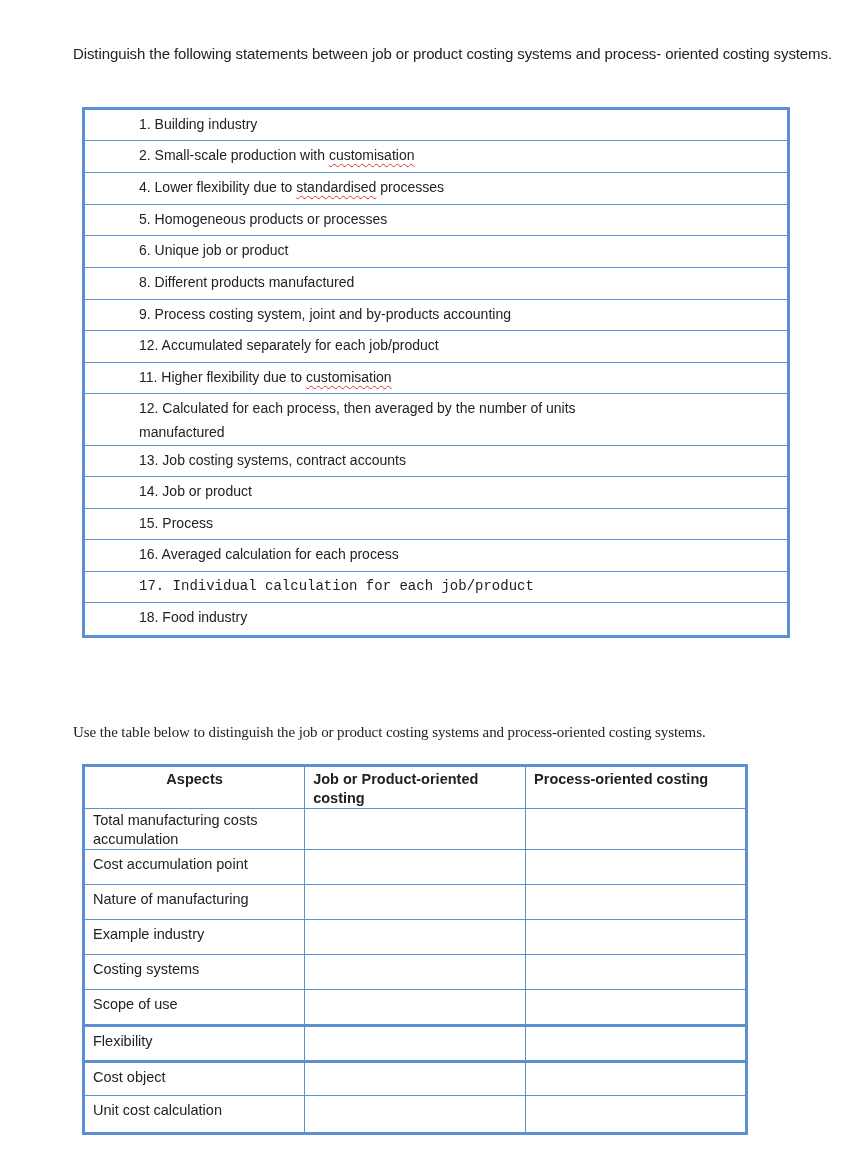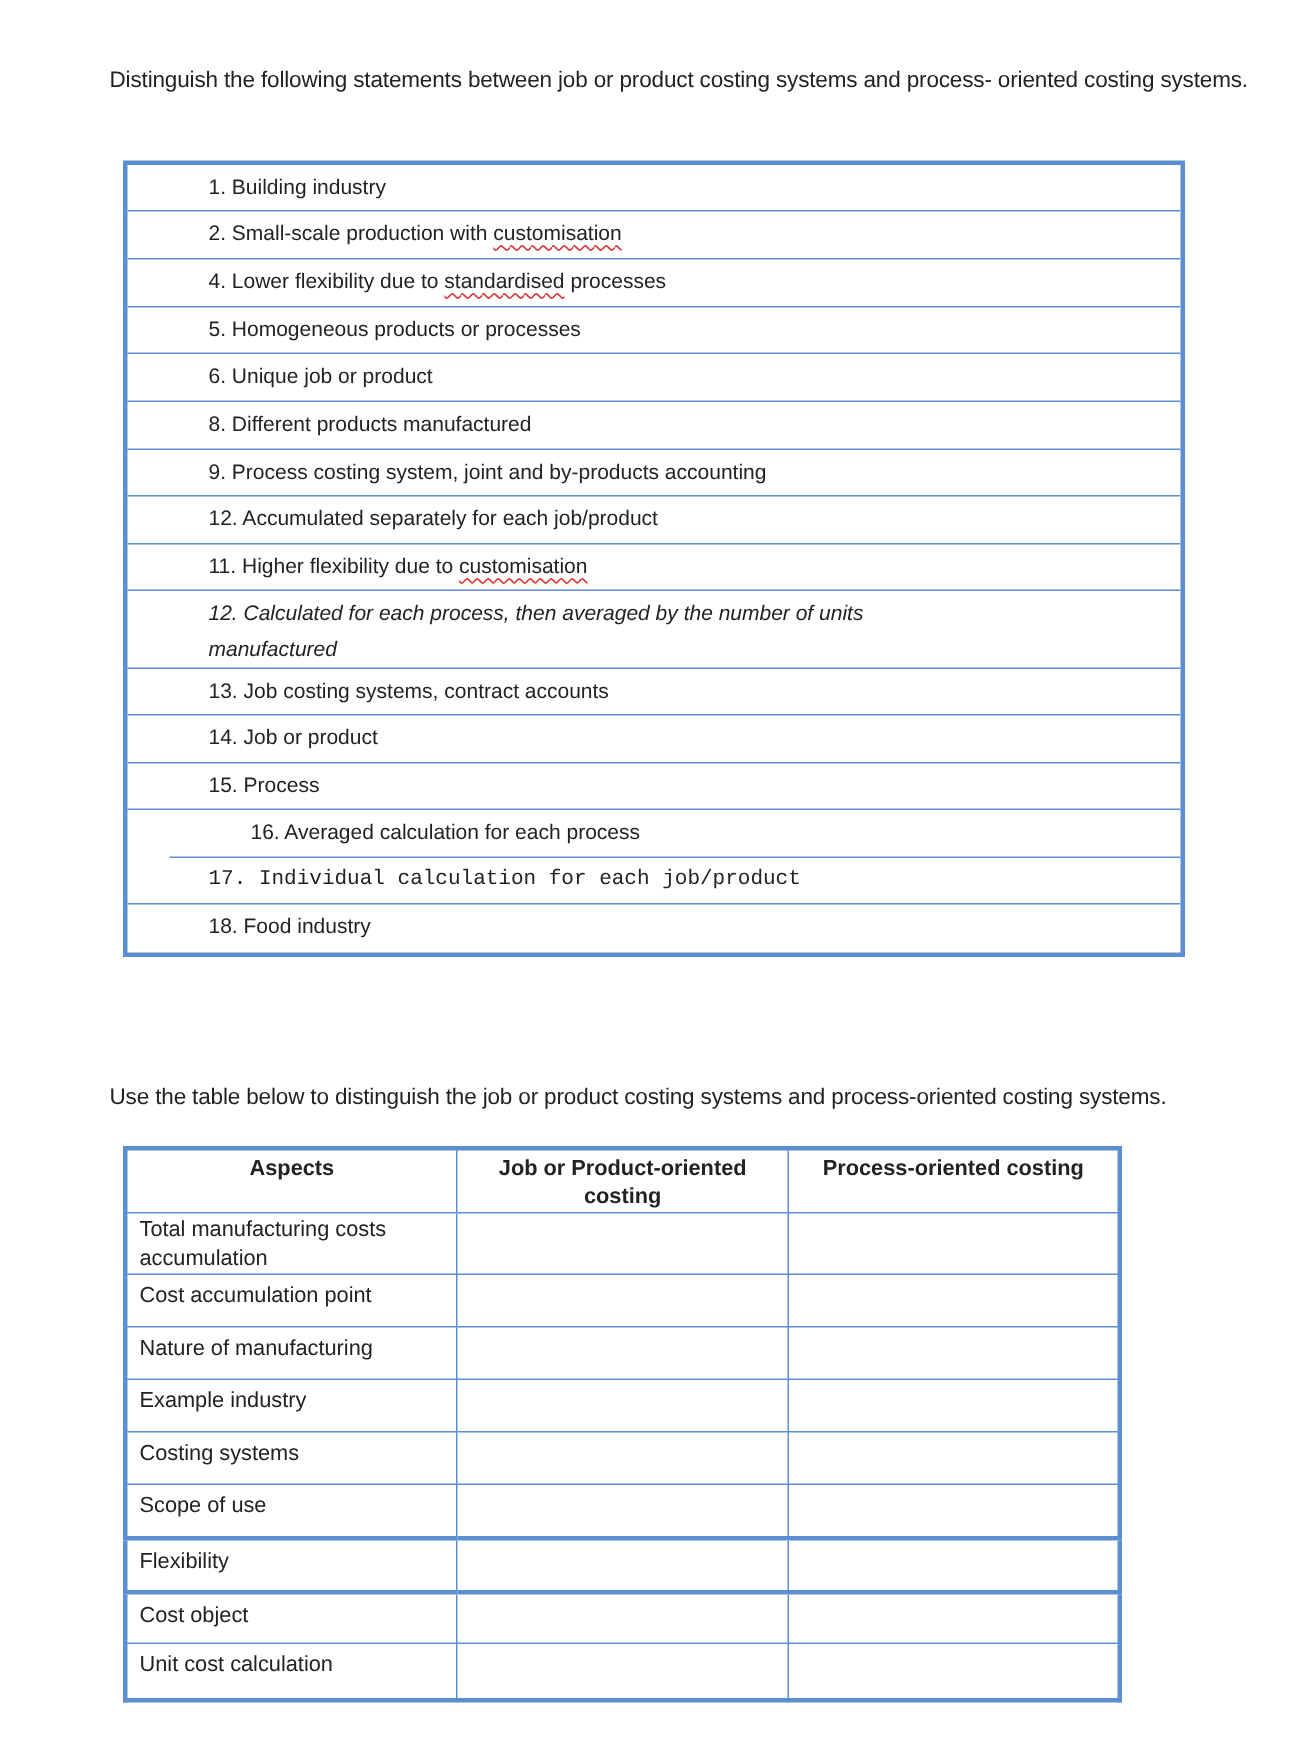--- a/index.html
+++ b/index.html
@@ -51,7 +51,7 @@
       <span>11. Higher flexibility due to <span class="squig">customisation</span></span>
     </div>
     <div class="row" style="height: 52px; padding-top: 2px;">
-      <span style="width: 520px; line-height: 24px; font-style: italic;">12. Calculated for each process, then averaged by the number of units manufactured</span>
+      <span style="width: 520px; line-height: 24px;">12. Calculated for each process, then averaged by the number of units manufactured</span>
     </div>
     <div class="row" style="height: 31px;">
       <span>13. Job costing systems, contract accounts</span>

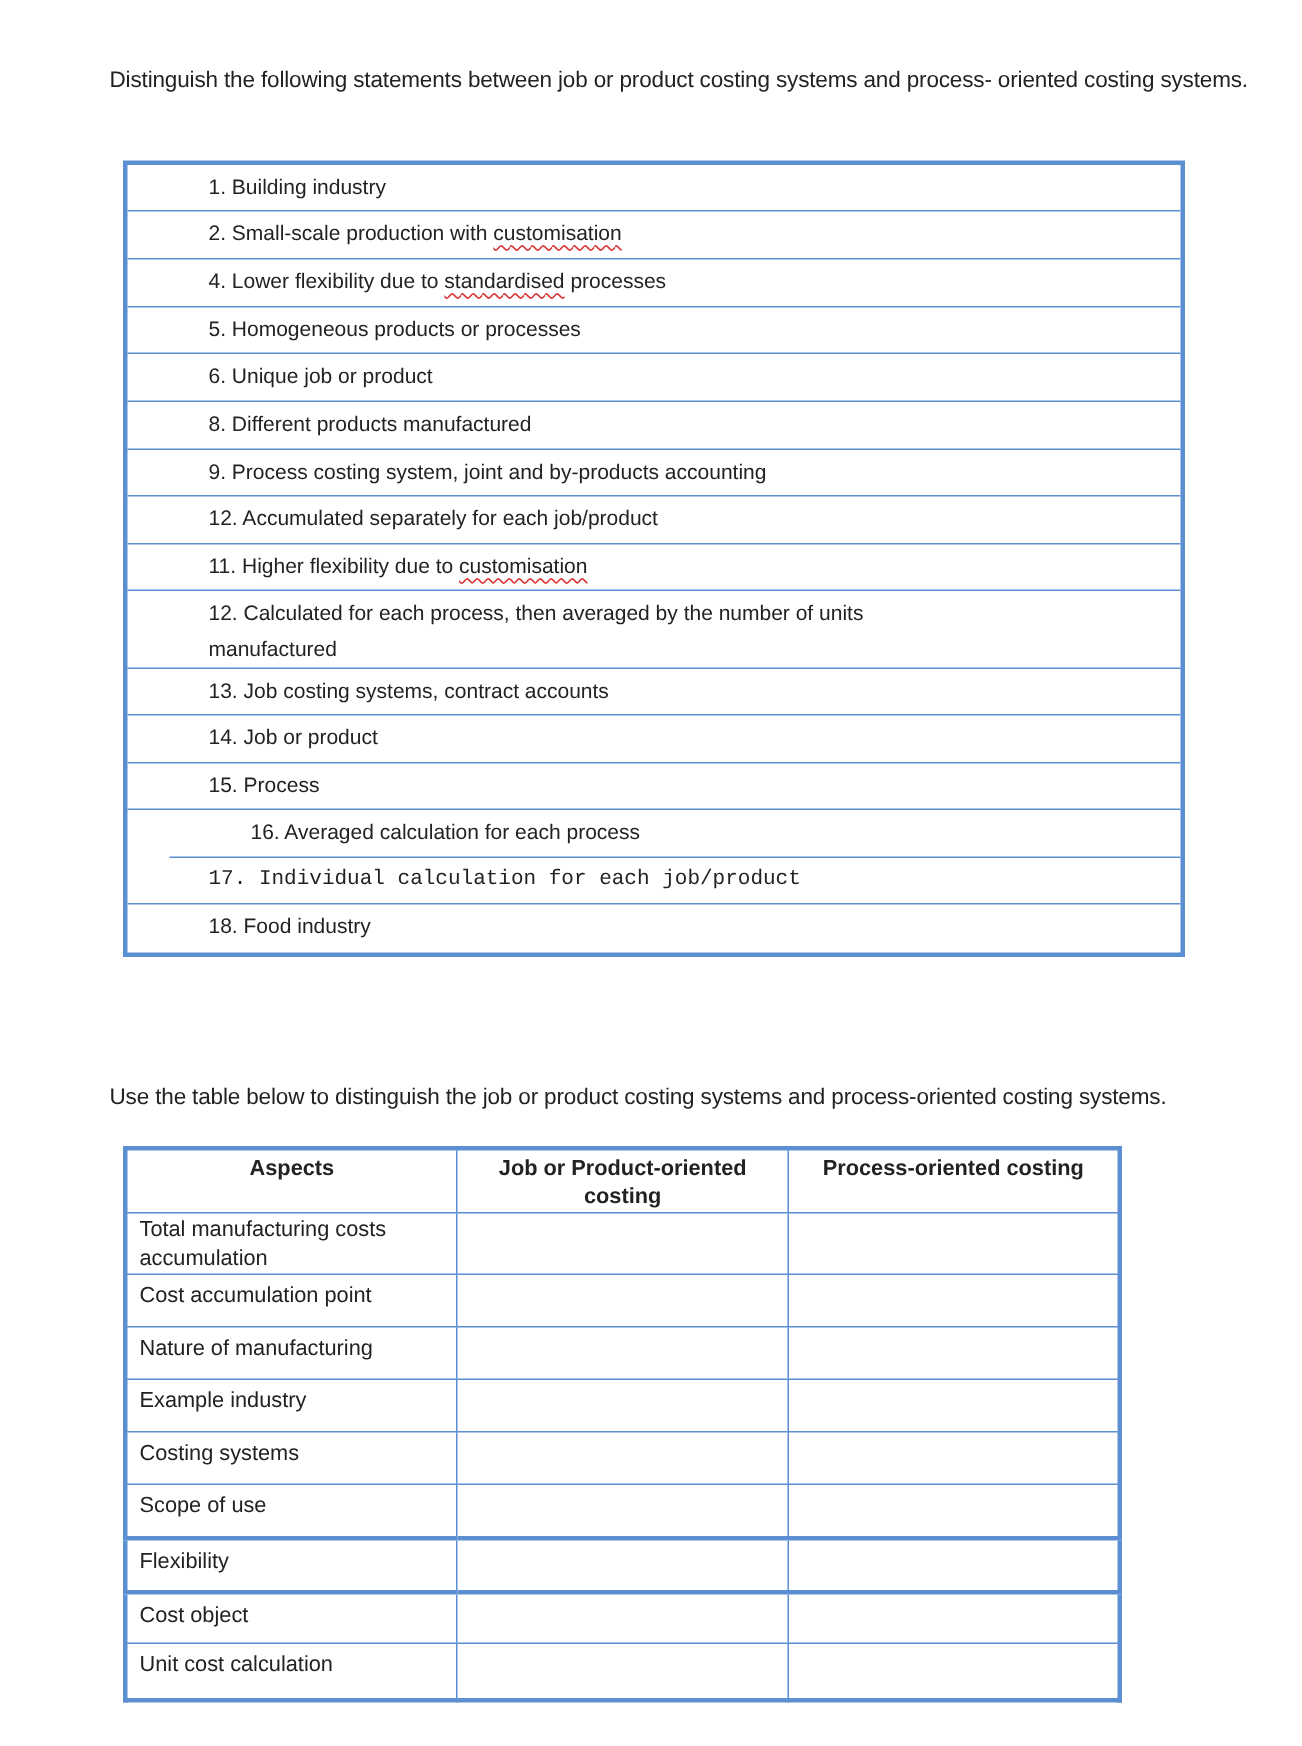--- a/index.html
+++ b/index.html
@@ -62,7 +62,7 @@
     <div class="row" style="height: 31px;">
       <span>15. Process</span>
     </div>
-    <div class="row" style="height: 32px; margin-left: 28px;">
+    <div class="row" style="height: 32px;">
       <span>16. Averaged calculation for each process</span>
     </div>
     <div class="row" style="height: 31px; font-family: Liberation Mono, monospace;">

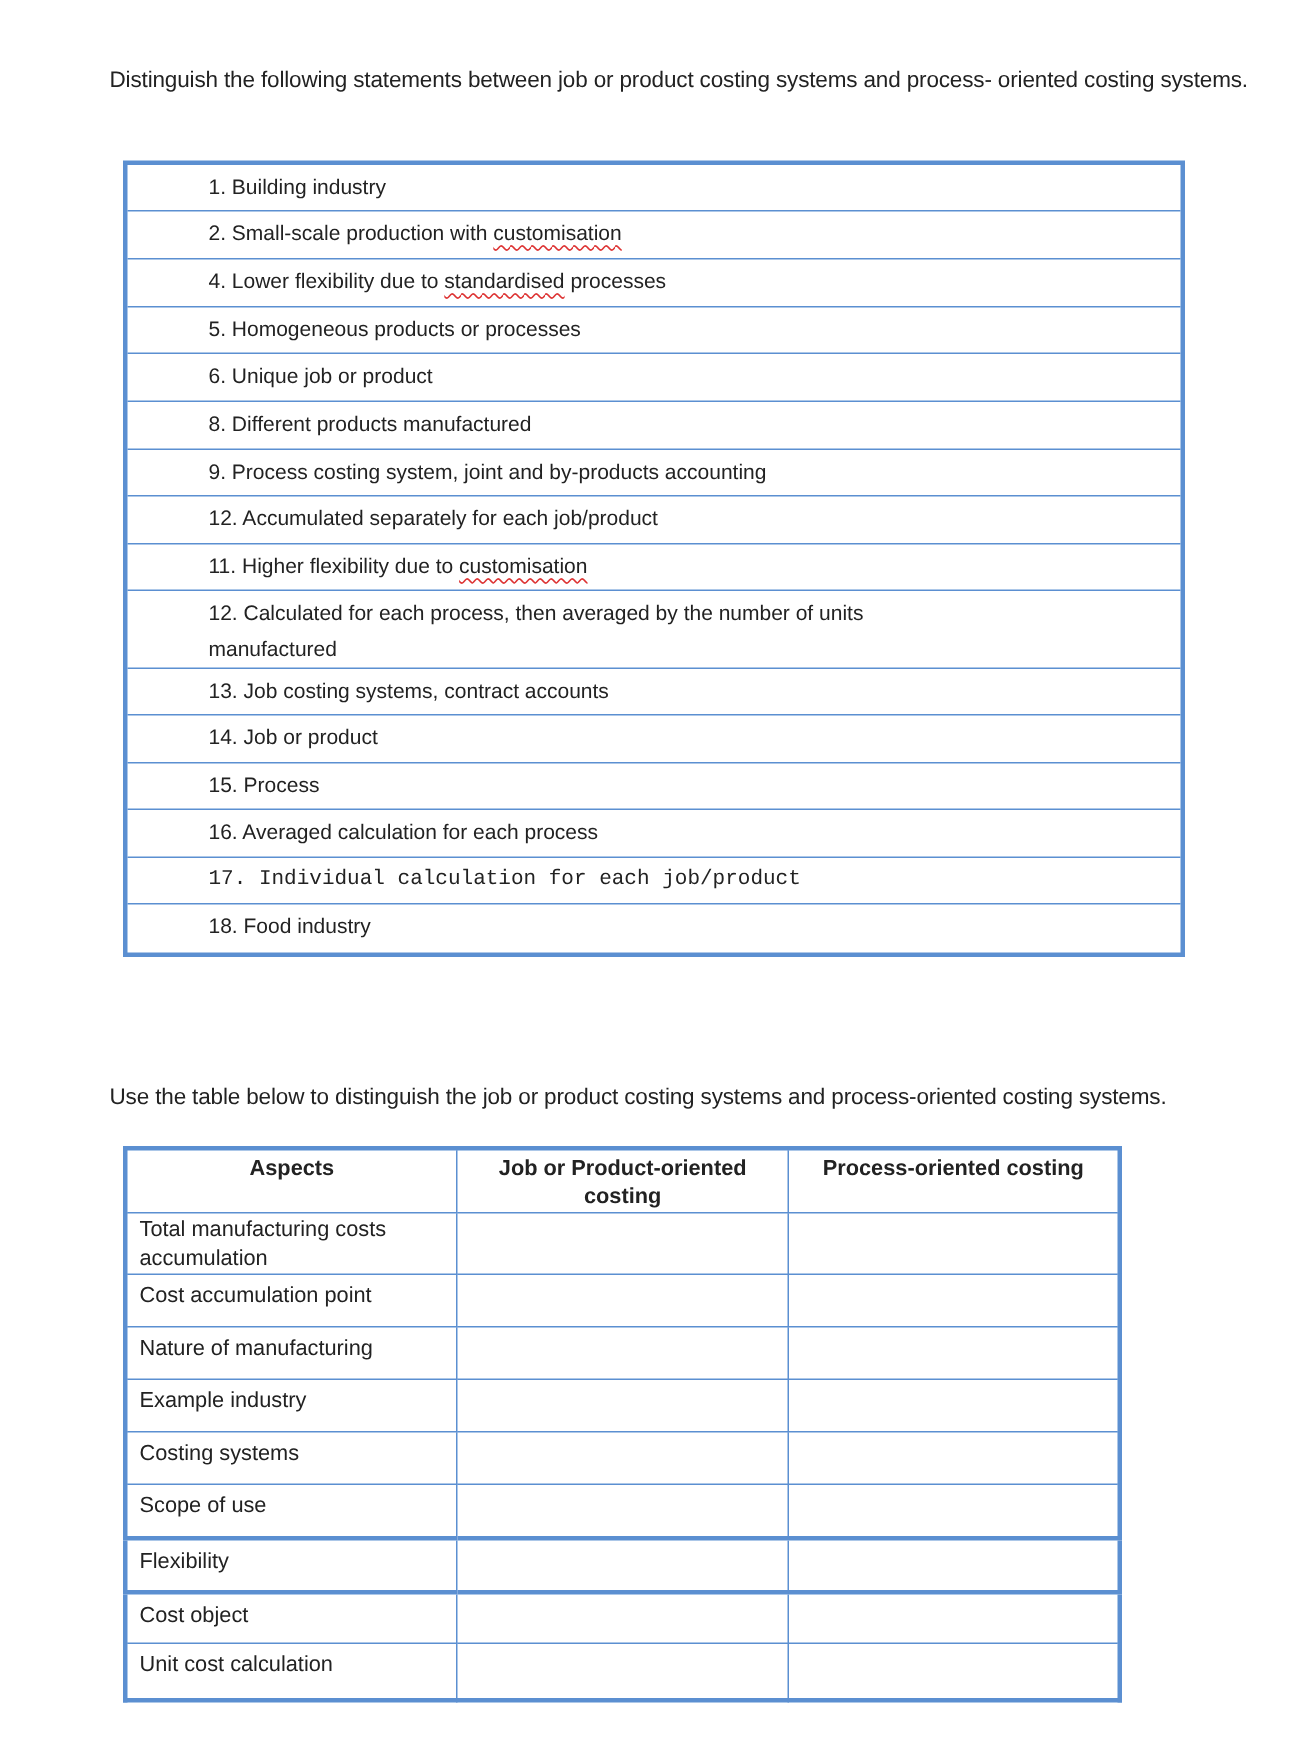--- a/index.html
+++ b/index.html
@@ -6,7 +6,7 @@
   body { width:868px; height:1164px; position:relative; font-family:"Liberation Sans", sans-serif; color:#222; overflow:hidden; }
   .para { position:absolute; left:73px; font-size:15px; line-height:22px; letter-spacing:-0.1px; }
   #p1 { top:43px; width:780px; }
-  #p2 { top:721px; width:790px; white-space:nowrap; }
+  #p2 { top:721px; width:790px; white-space:nowrap;font-family:Liberation Serif, serif; }
   .tbl1 { position:absolute; left:82px; top:107px; width:708px; border:3px solid #5b8fd1; box-sizing:border-box; }
   .tbl1 .row { border-bottom:1px solid #5b8fd1; font-size:14px; padding-left:54px; box-sizing:border-box; display:flex; align-items:flex-start; padding-top:6px; }
   .tbl1 .row:last-child { border-bottom:none; }

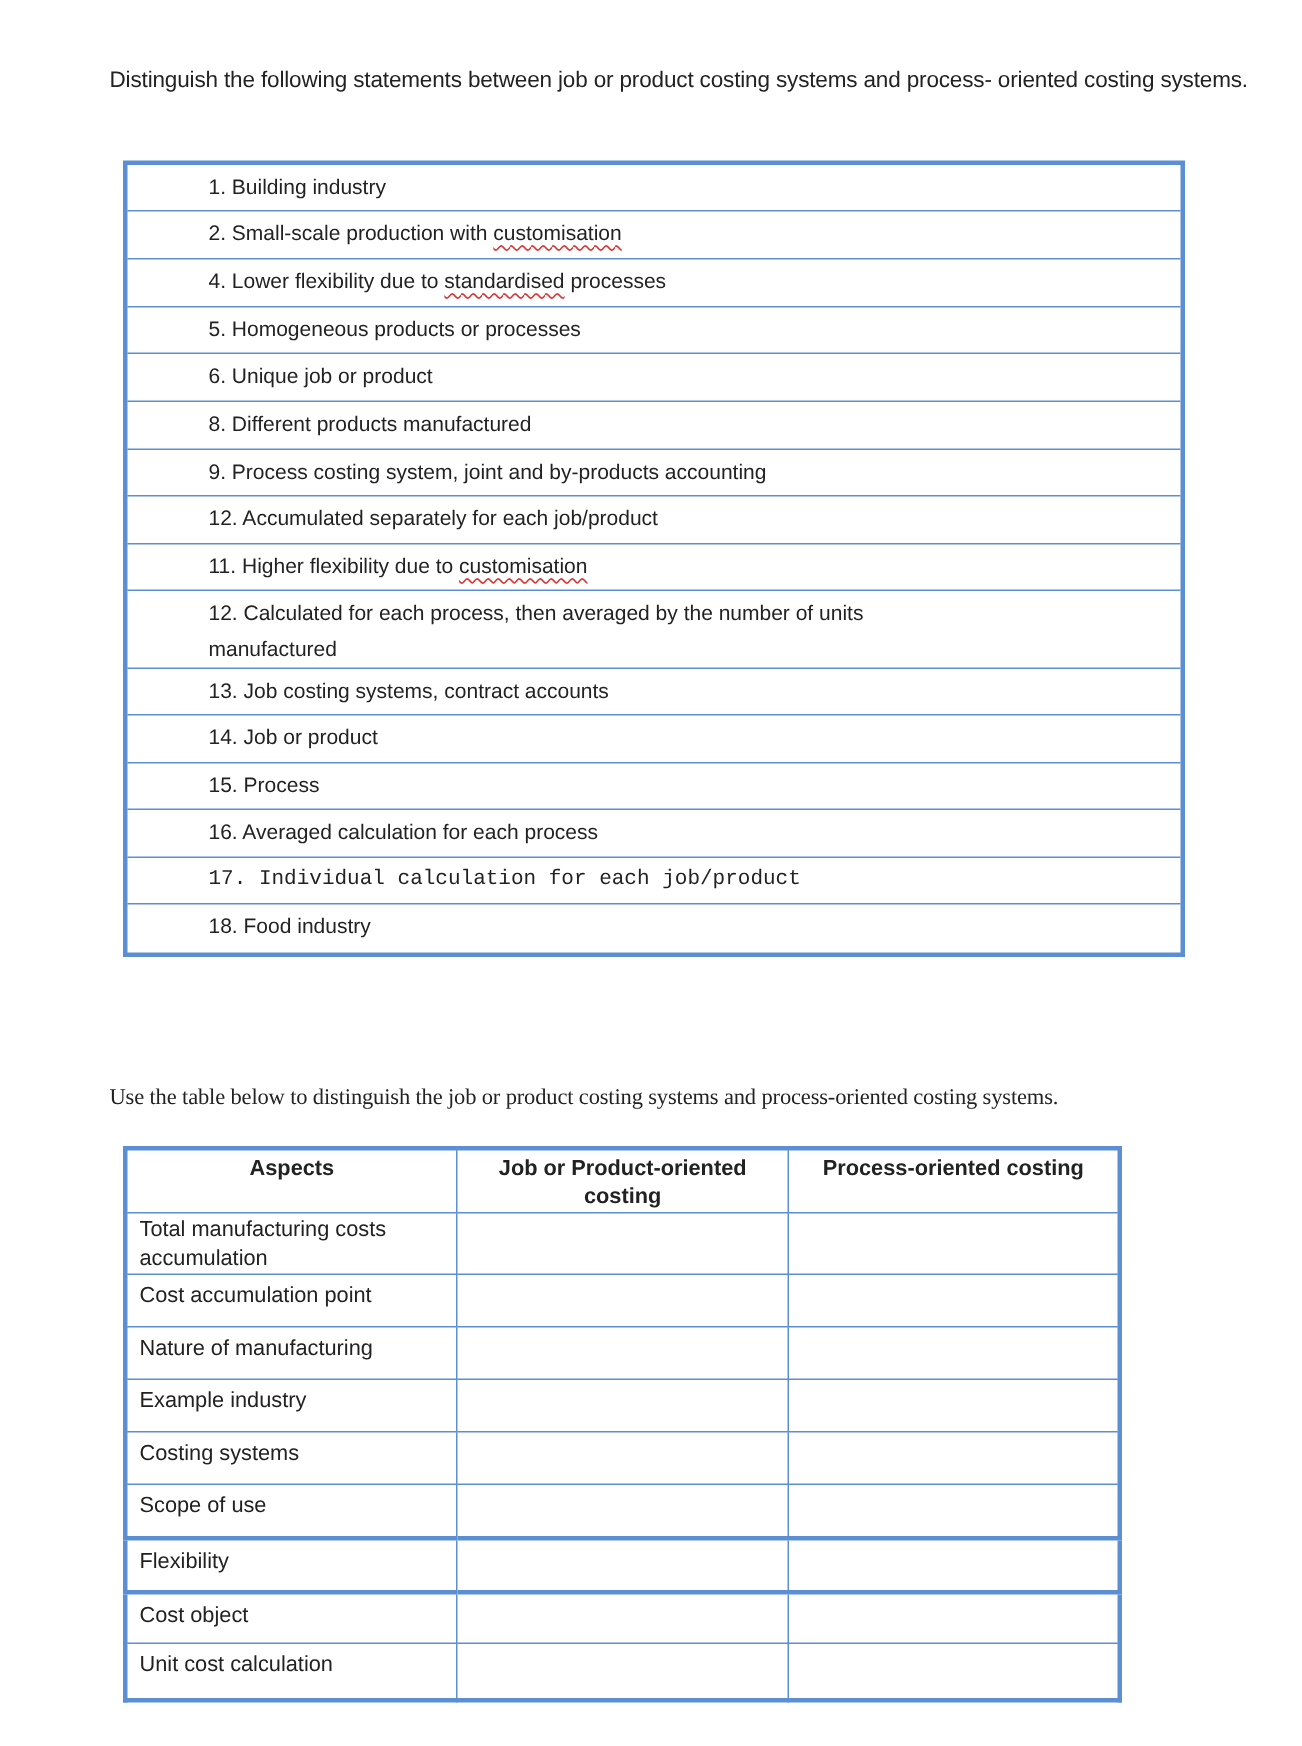--- a/index.html
+++ b/index.html
@@ -13,7 +13,7 @@
   .squig { text-decoration: underline wavy #d33; text-underline-offset:3px; text-decoration-thickness:1px; }
   .tbl2 { position:absolute; left:82px; top:764px; width:666px; border:3px solid #5b8fd1; border-collapse:collapse; box-sizing:border-box; }
   .tbl2 td, .tbl2 th { border:1px solid #5b8fd1; vertical-align:top; font-size:14.5px; padding:3px 8px 0 8px; overflow:hidden; box-sizing:border-box; }
-  .tbl2 th { font-weight:bold; text-align:center; line-height:19px; }
+  .tbl2 th { font-weight:bold; text-align:left; line-height:19px; }
   .tbl2 th.c1 { text-align:center; }
   .tbl2 .thick td { border-top:3px solid #5b8fd1; }
 </style>

